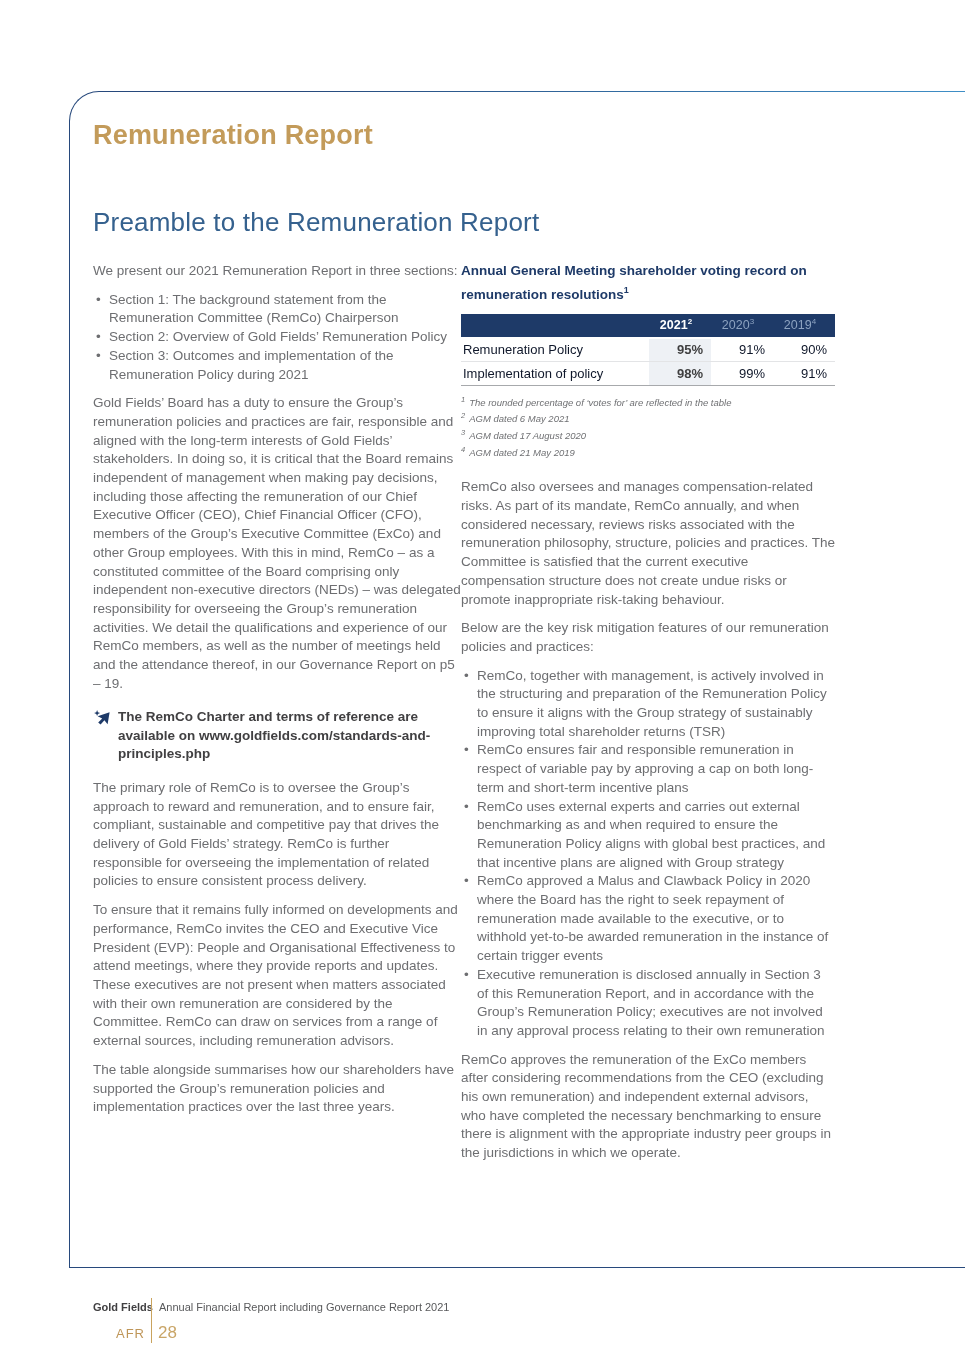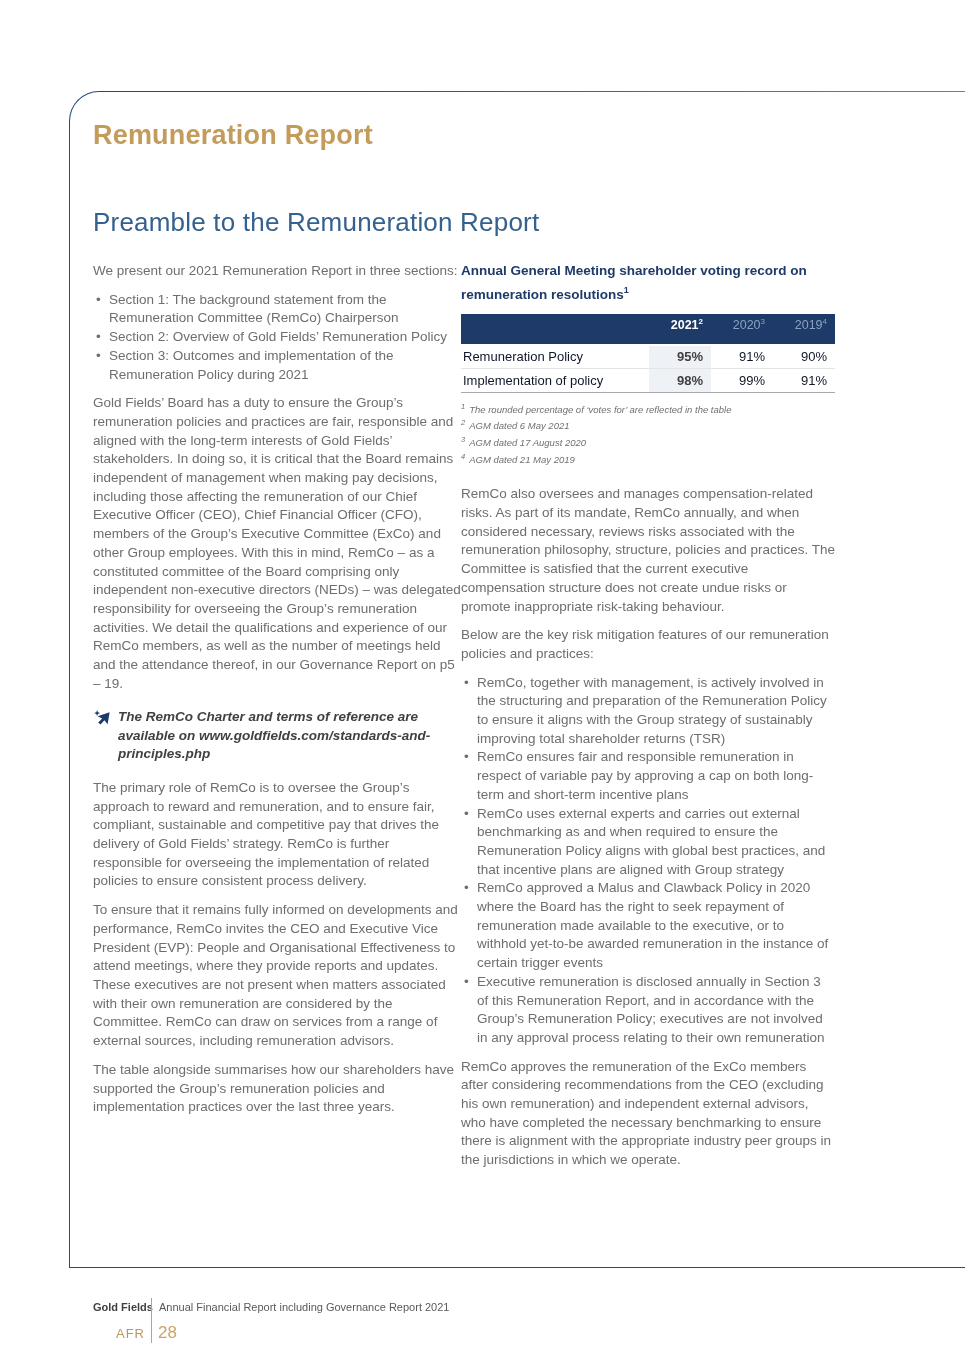--- a/index.html
+++ b/index.html
@@ -48,7 +48,7 @@
   table.agm col.c-val{width:62px;}
   table.agm th{
     background:#1e3a68;border-bottom:2.5px solid #ffffff;
-    font-size:12.5px;padding:3px 8px 12px 0;text-align:right;height:14px;
+    font-size:12.5px;padding:3px 8px 5px 0;height:14px;
   }
   table.agm th.h-2021{color:#ffffff;font-weight:bold;}
   table.agm th.h-muted{color:#8ca2c0;font-weight:400;}

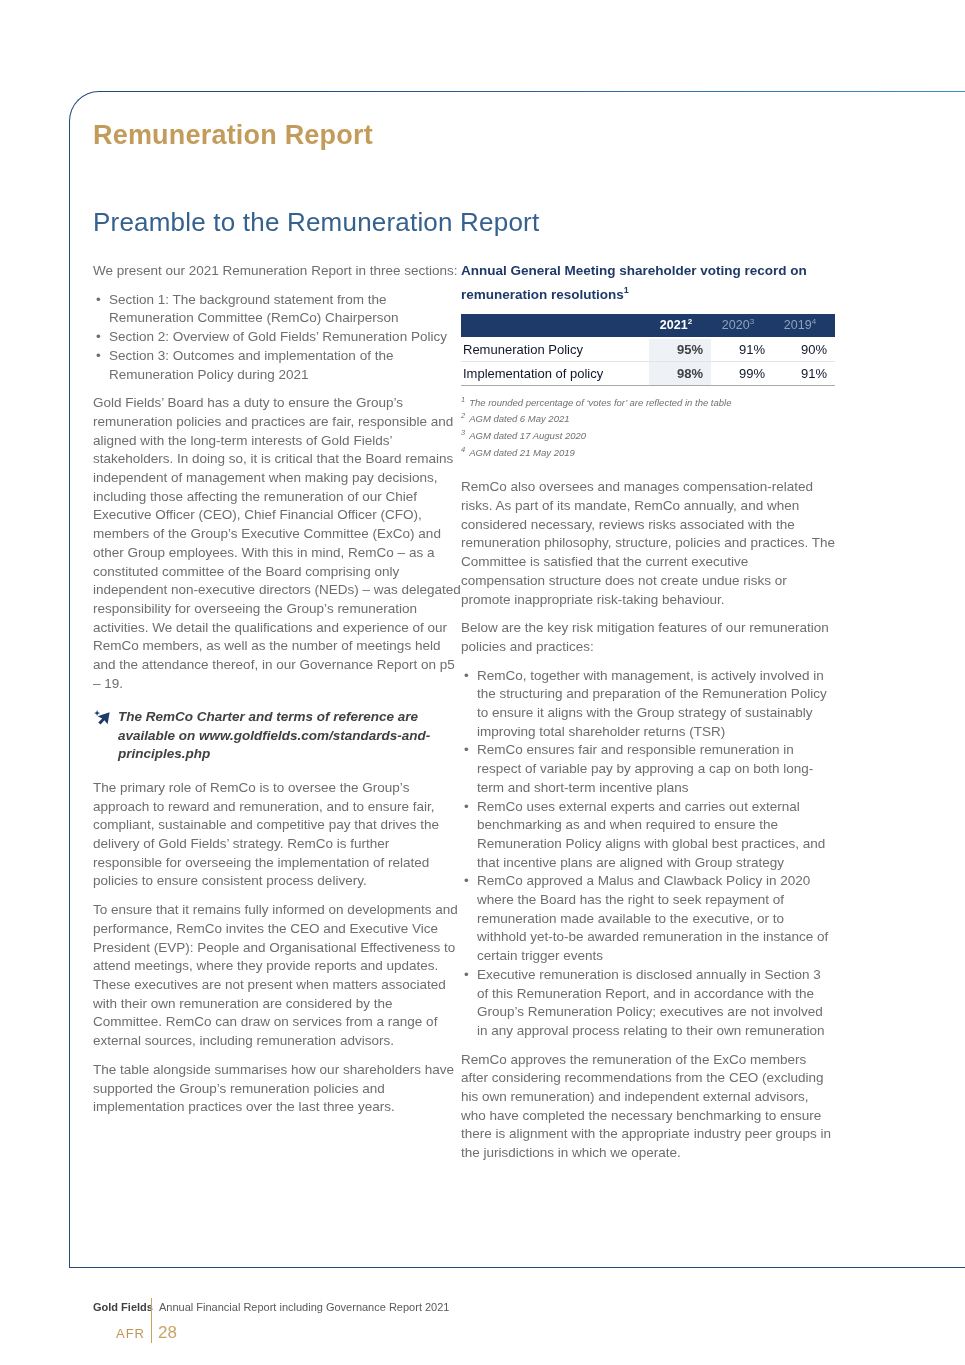--- a/index.html
+++ b/index.html
@@ -36,7 +36,7 @@
   ul.dots li{position:relative;padding-left:16px;font-size:13.5px;line-height:18.7px;color:#6d6e71;}
   ul.dots li::before{content:"\2022";position:absolute;left:3px;top:0;color:#6d6e71;}
 
-  .link-note{display:flex;gap:7px;margin:15px 0 15px 0;font-style:italic;}
+  .link-note{display:flex;gap:7px;margin:15px 0 15px 0;}
   .link-note svg{flex:0 0 auto;margin-top:1px;}
   .link-note .link-text{font-size:13.5px;line-height:18.5px;font-weight:bold;color:#414042;}
 

